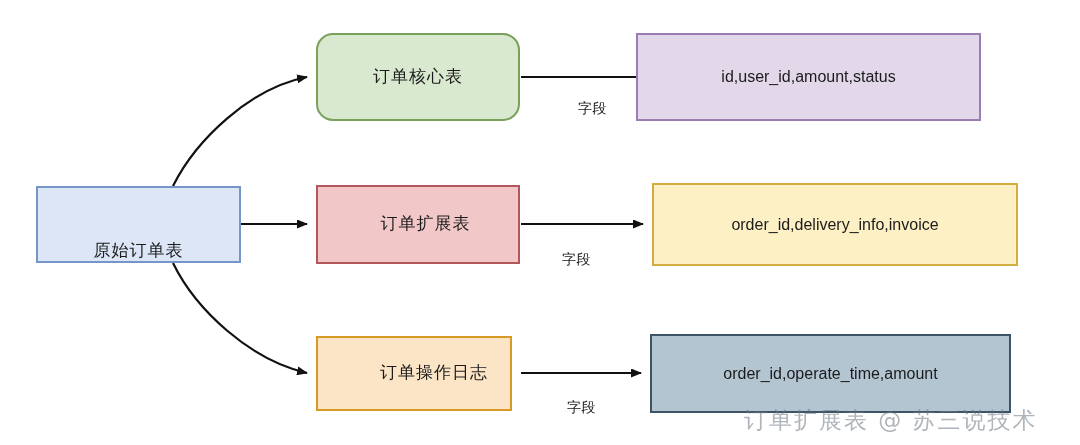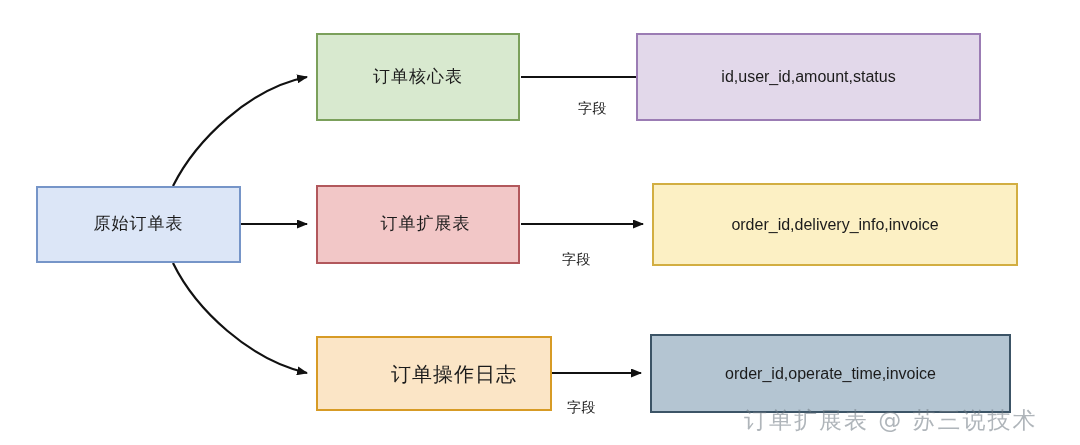--- a/index.html
+++ b/index.html
@@ -48,6 +48,7 @@
     border-color: #7ba05b;
     font-size: 17px;
     letter-spacing: 1px;
+    border-radius: 17px;
   }
   #node-ext {
     left: 316px; top: 185px; width: 204px; height: 79px;

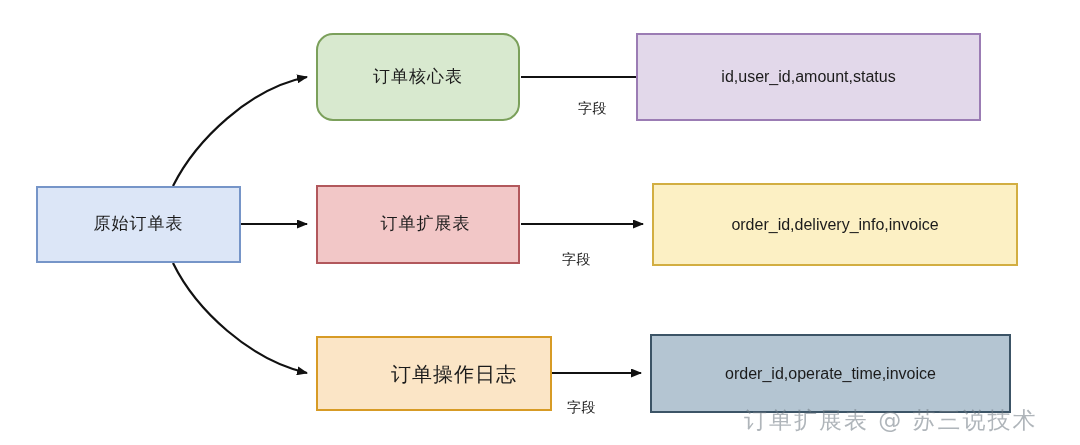--- a/index.html
+++ b/index.html
@@ -146,7 +146,7 @@
     <path d="M 521,373 L 641,373" fill="none" stroke="#111111" stroke-width="2" marker-end="url(#arrow)"></path>
   </svg>
 
-  <div class="node" id="node-source" style="background: rgb(220, 230, 247); border-color: rgb(118, 149, 200);">
+  <div class="node" id="node-source" style="background: rgb(220, 230, 247); border-color: rgb(118, 149, 200); align-items: flex-end;">
     <span class="node-label">原始订单表</span>
   </div>
 

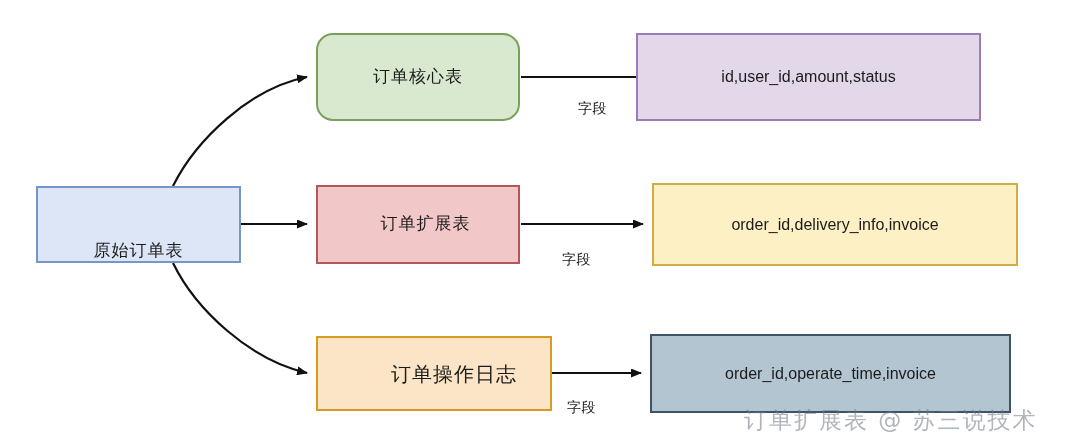--- a/index.html
+++ b/index.html
@@ -58,10 +58,10 @@
     letter-spacing: 1px;
   }
   #node-log {
-    left: 316px; top: 336px; width: 236px; height: 75px;
+    left: 316px; top: 336px; width: 196px; height: 75px;
     background: #fbe5c6;
     border-color: #d79b25;
-    font-size: 20px;
+    font-size: 17px;
     letter-spacing: 1px;
     padding-left: 40px;
   }

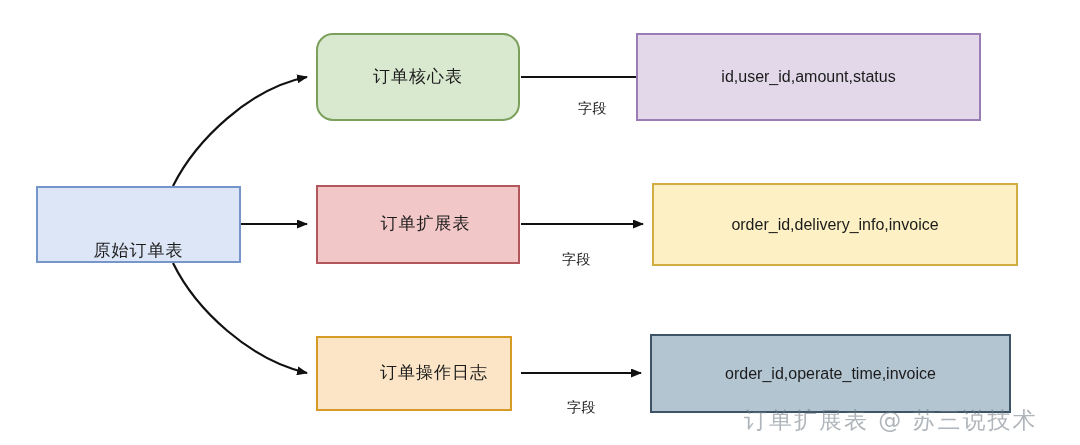--- a/index.html
+++ b/index.html
@@ -171,7 +171,7 @@
   </div>
 
   <div class="node" id="node-log-fields" style="background: rgb(180, 197, 210); border-color: rgb(60, 84, 102);">
-    <span class="node-label">order_id,operate_time,invoice</span>
+    <span class="node-label">order_id,operate_time,amount</span>
   </div>
 
   <div class="edge-label" id="edge-label-core">字段</div>

